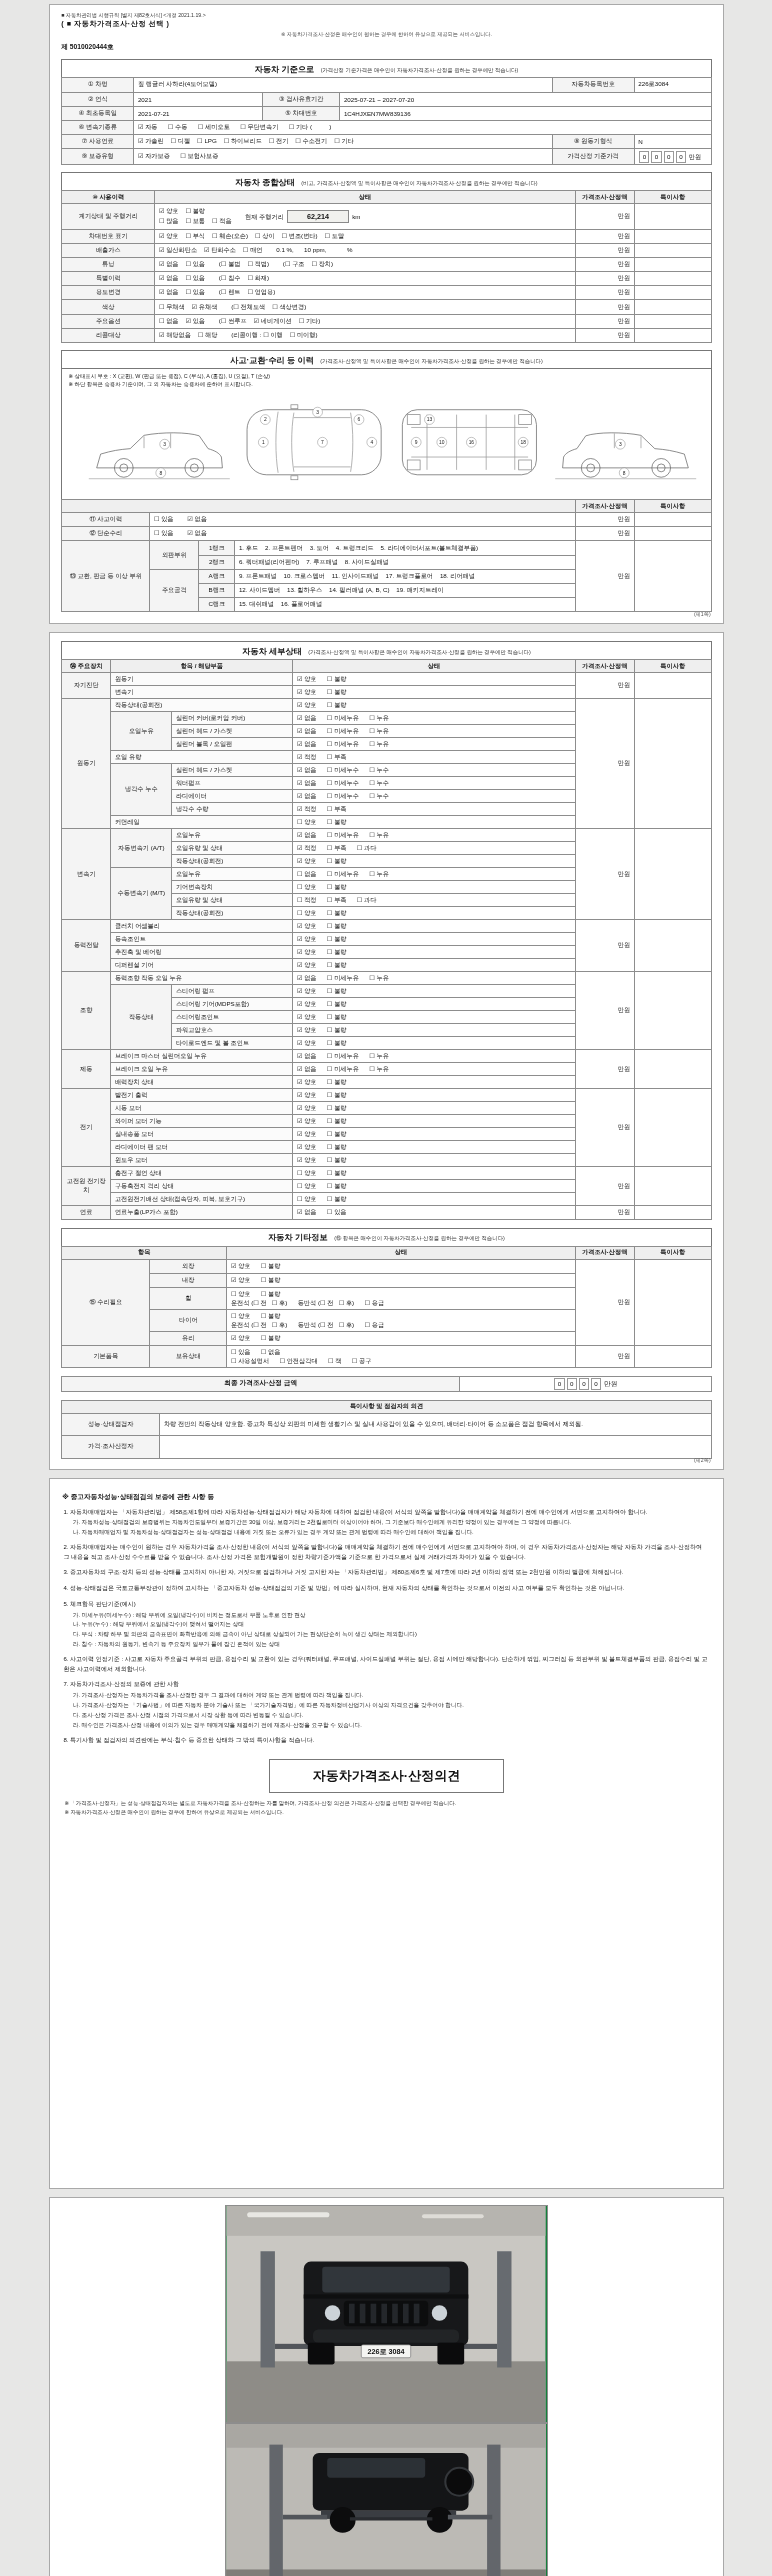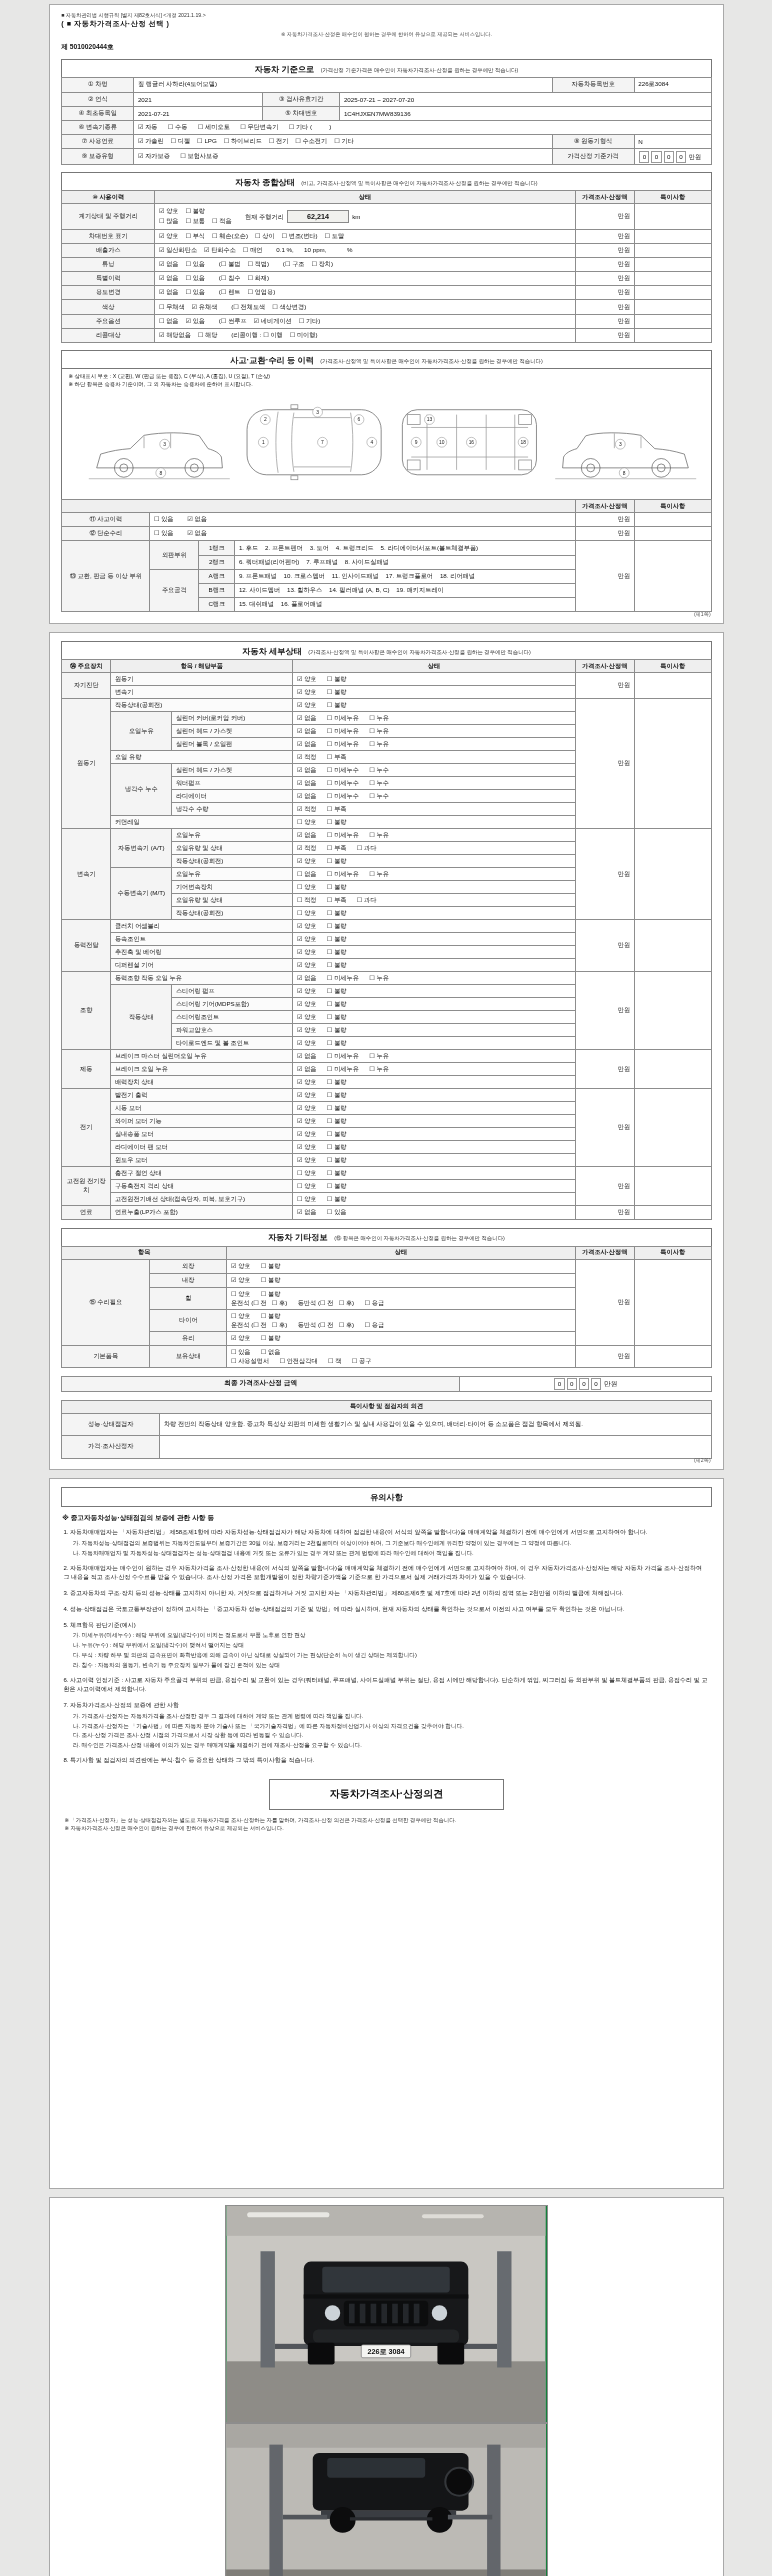--- a/index.html
+++ b/index.html
@@ -691,9 +691,6 @@
   </div>
 
   <div class="page" id="page-3">
-    <div class="sec-bar" style="margin-top:1px;border-bottom:0.8px solid #777;">
-      <span>유의사항</span>
-    </div>
     <div class="notice-head">※ 중고자동차성능·상태점검의 보증에 관한 사항 등</div>
     <div id="notice-items">
         <div class="n-item">

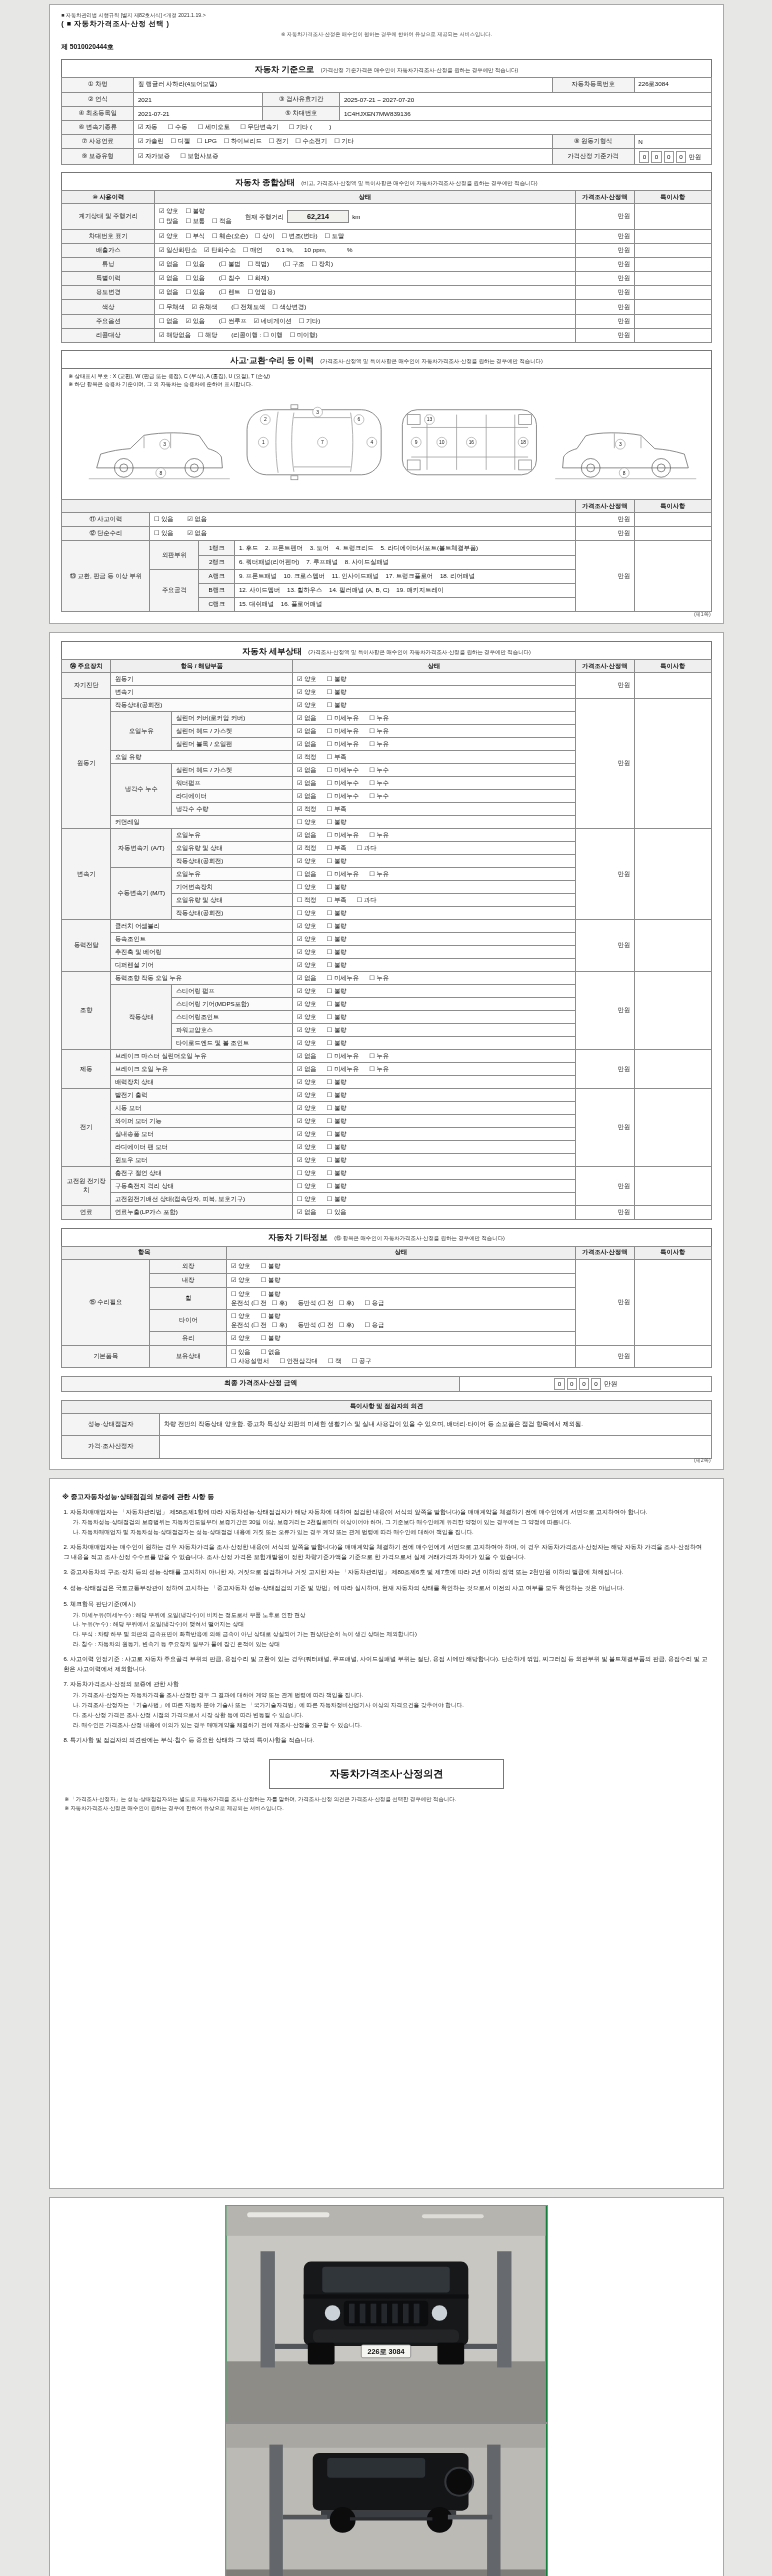--- a/index.html
+++ b/index.html
@@ -39,7 +39,7 @@
   .n-item{margin:0 2.1px 6.2px;}
   .n-main{font-size:6px;line-height:1.6;}
   .n-sub{font-size:5.7px;line-height:1.55;color:#222;margin:1px 0 0 9.3px;}
-  .op-box{width:222px;margin:13.4px auto 7.2px;border:0.8px solid #777;text-align:center;font-weight:bold;font-size:10px;padding:7.2px 5.2px;}
+  .op-box{width:222px;margin:13.4px auto 7.2px;border:0.8px solid #777;text-align:center;font-weight:bold;font-size:13px;padding:7.2px 5.2px;}
   .op-line{font-size:5.4px;color:#333;margin:1.5px 3.1px;}
   .photo-box{width:321px;margin:0 auto;border:0.5px solid #8d8d8d;background:#15803d;line-height:0;}
 </style>

